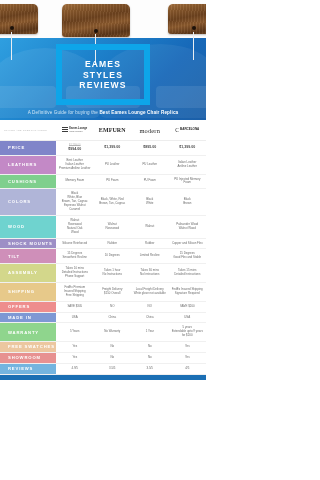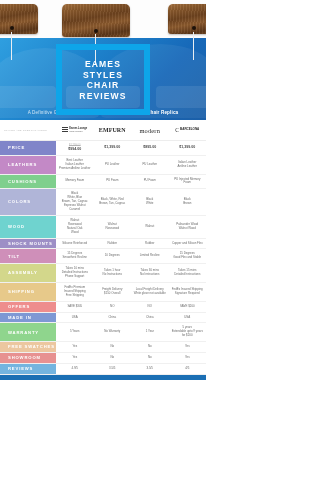--- a/index.html
+++ b/index.html
@@ -95,7 +95,6 @@
     <div class="titlebox">
       <div>EAMES</div>
       <div>STYLES</div>
-      <div>CHAIR</div>
       <div>REVIEWS</div>
     </div>
   </div>

